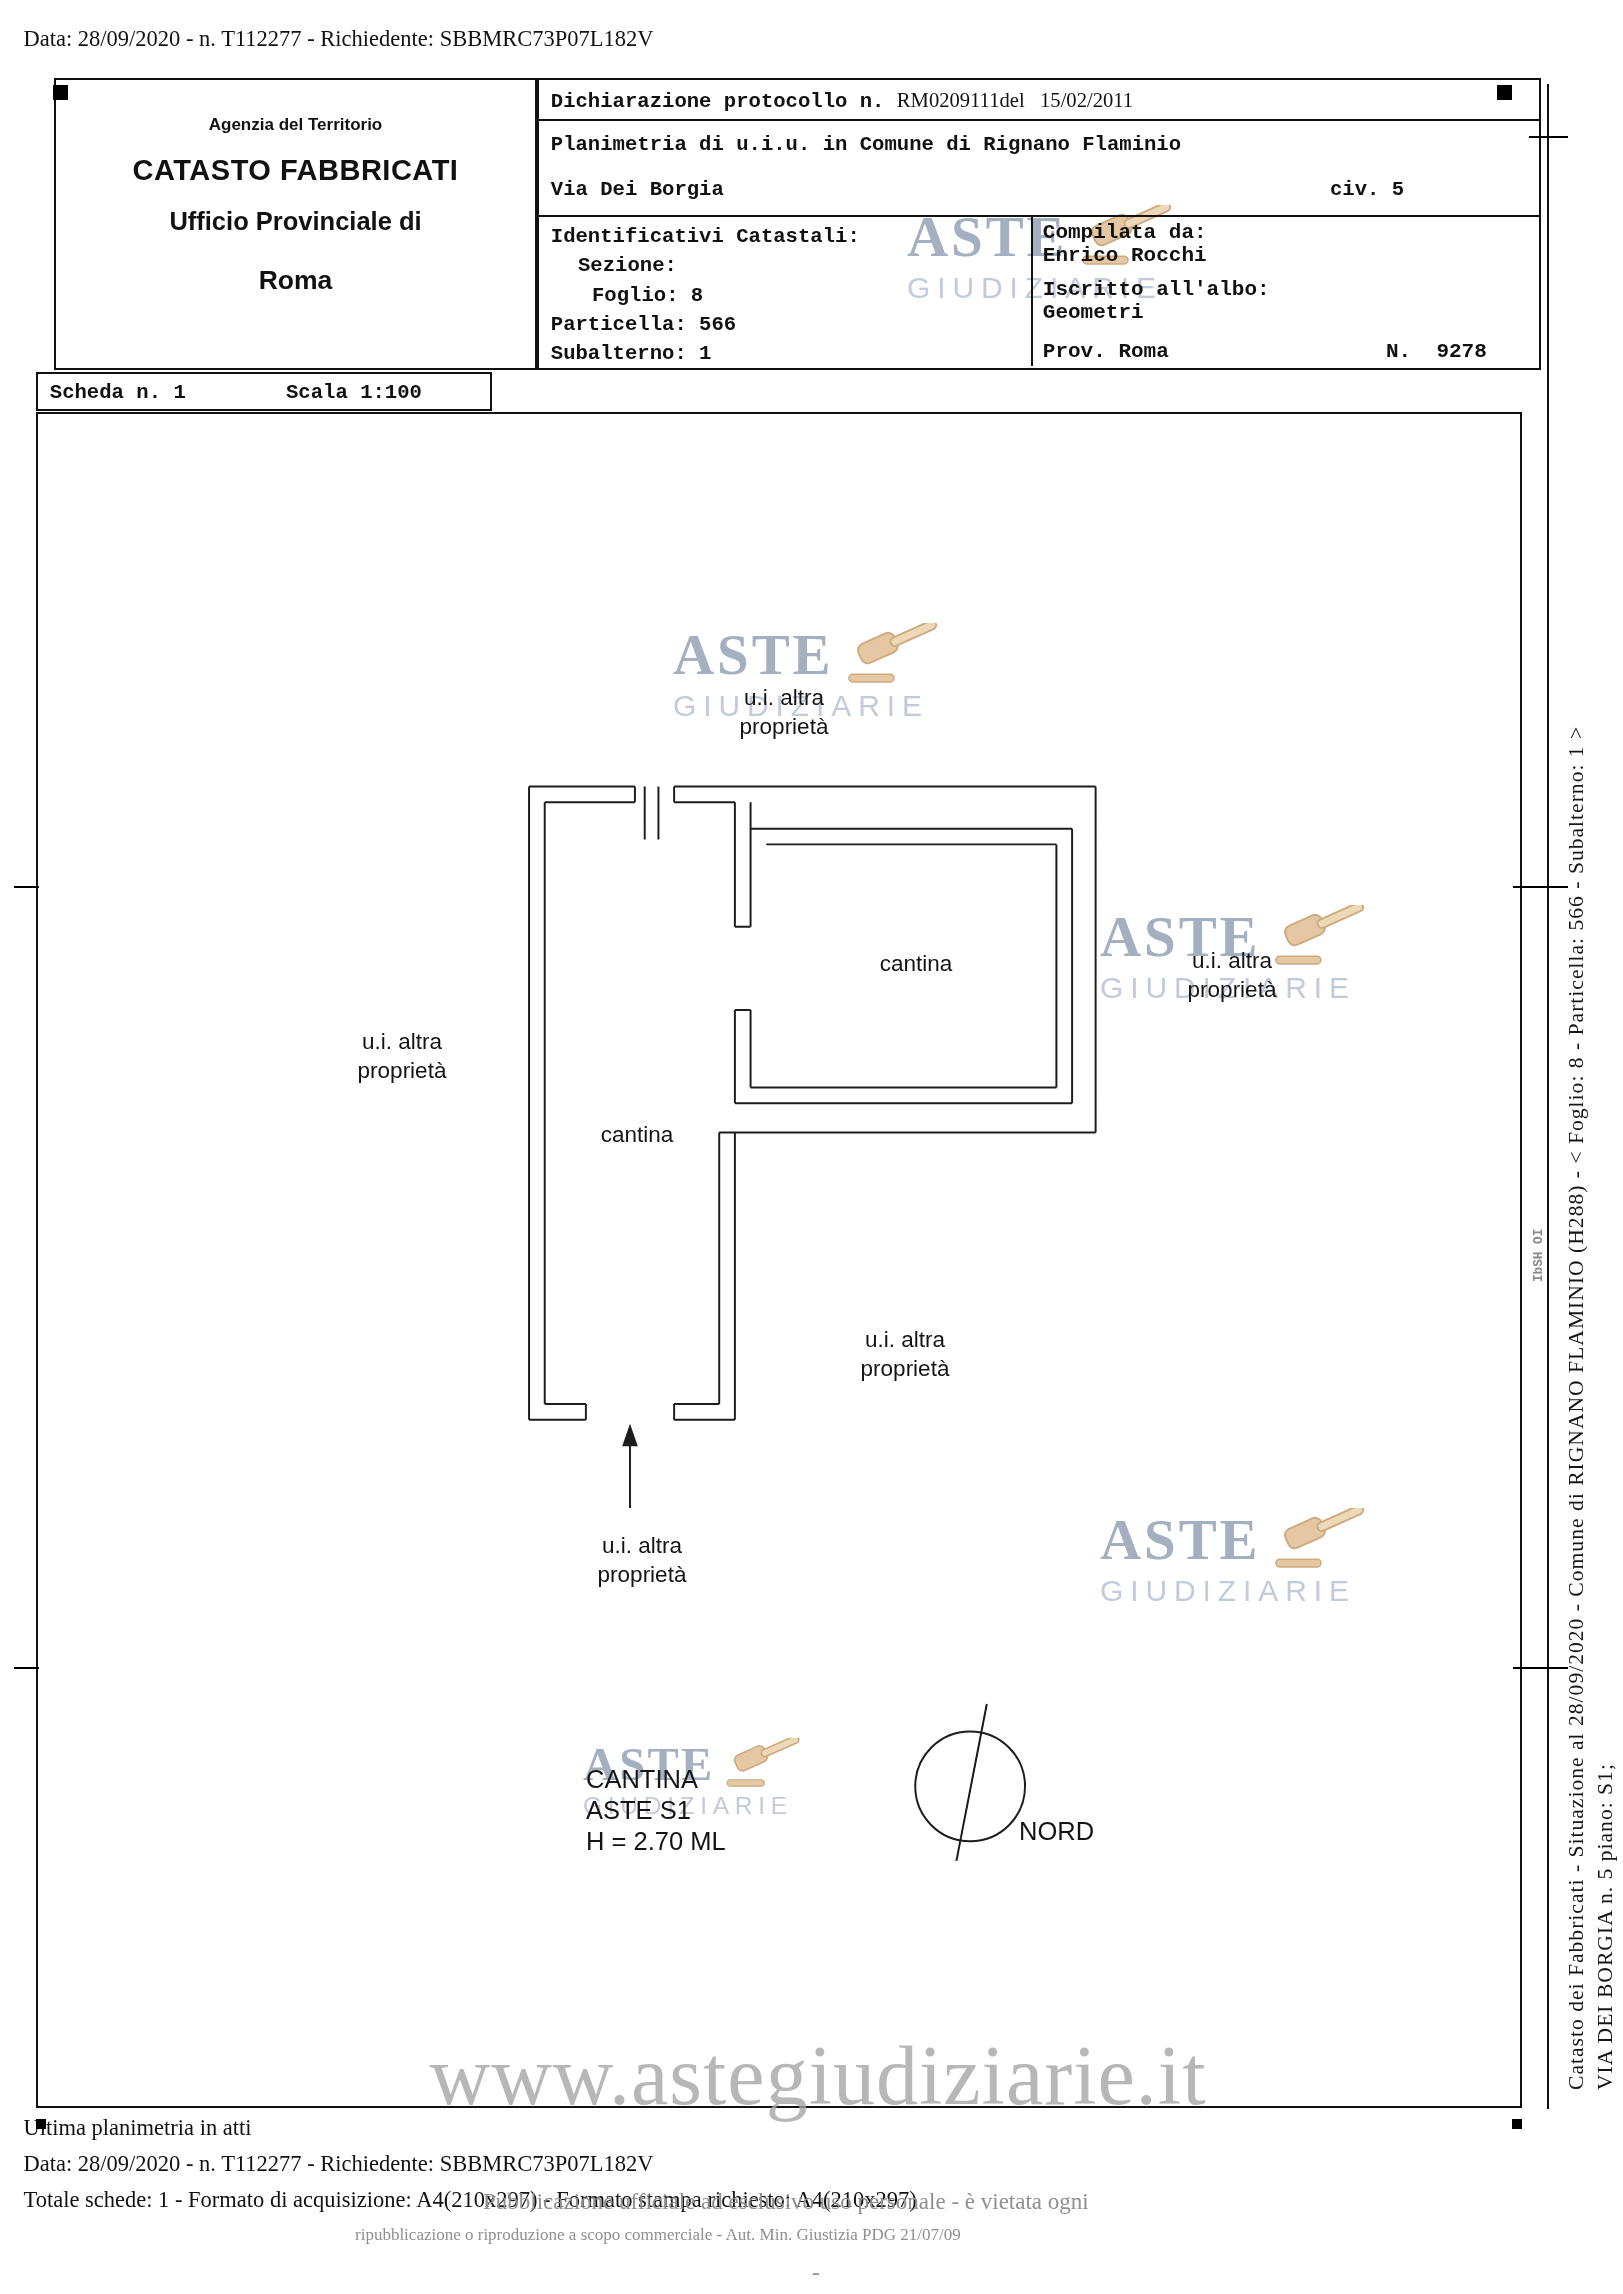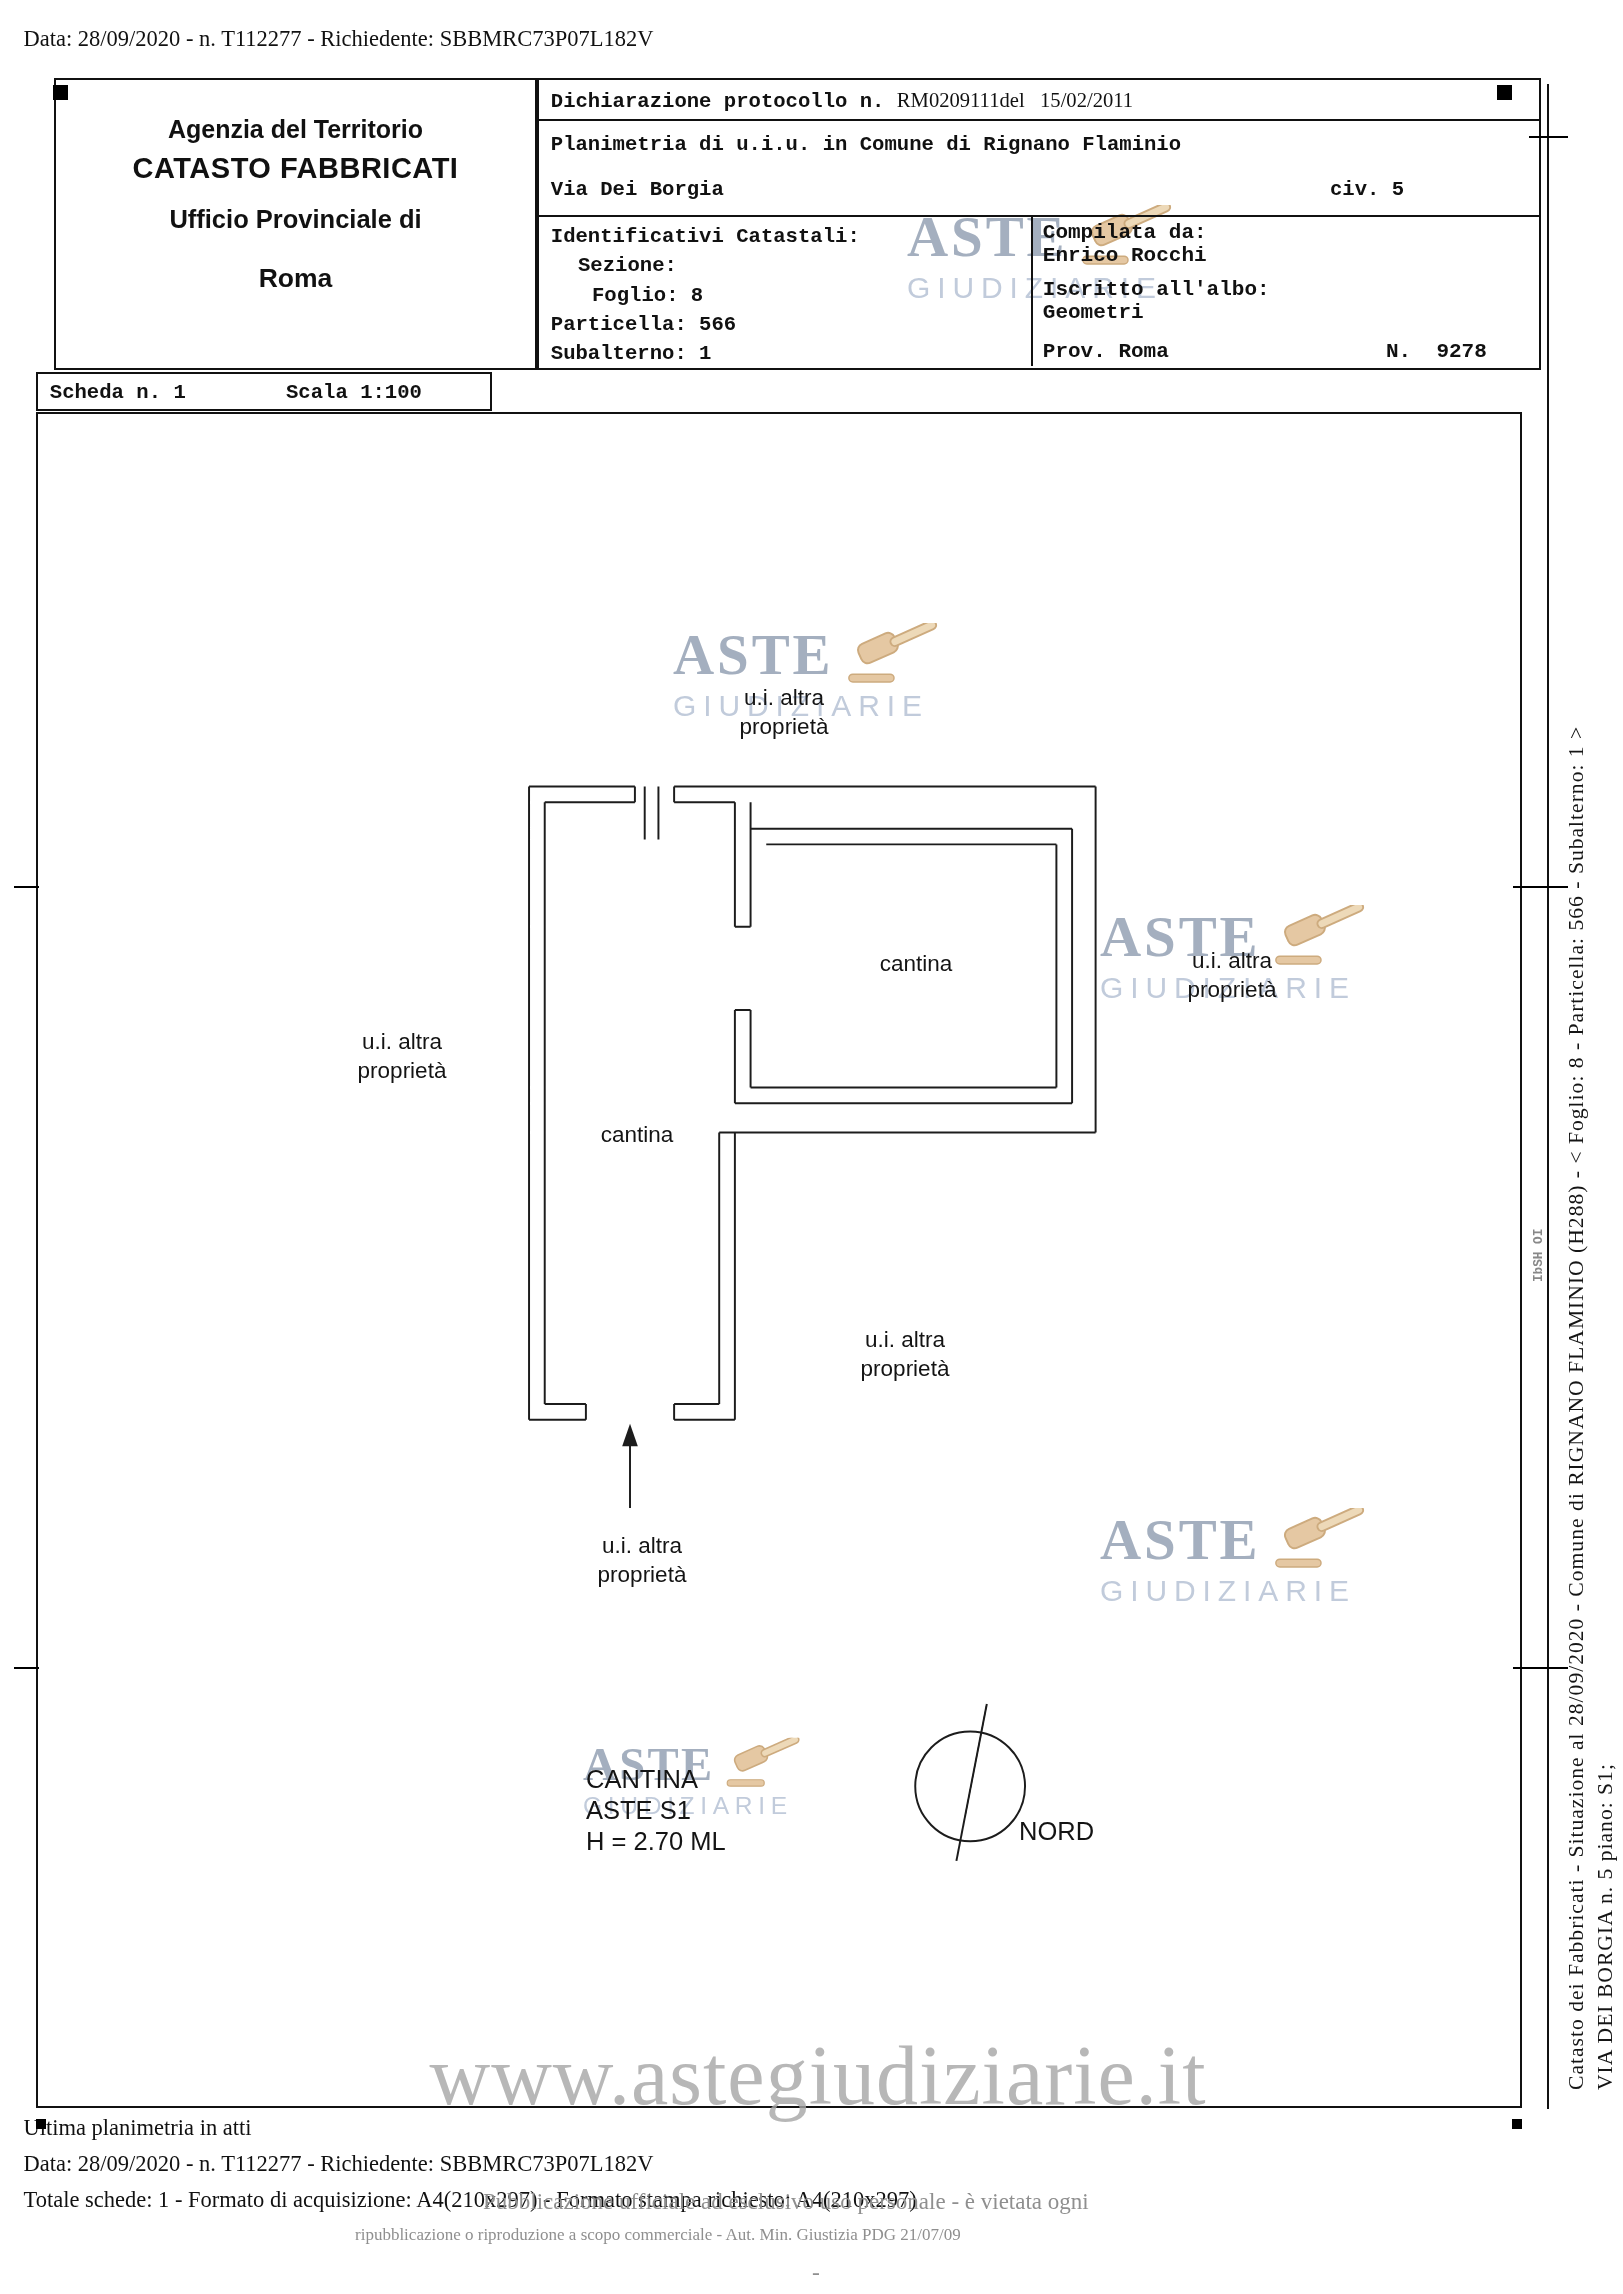--- a/index.html
+++ b/index.html
@@ -17,7 +17,7 @@
 
   
   .agency-box{left:54px;top:78px;width:483px;height:292px;border:2px solid #111;text-align:center;z-index:2}
-  .agency-box .a1{margin-top:35px;font-size:25px;font-weight:700}
+  .agency-box .a1{margin-top:35px;font-size:17px;font-weight:700}
   .agency-box .a2{margin-top:8px;font-size:29px;font-weight:700;letter-spacing:0.5px}
   .agency-box .a3{margin-top:19.6px;font-size:25.5px;font-weight:700}
   .agency-box .a4{margin-top:29px;font-size:26.5px;font-weight:700}

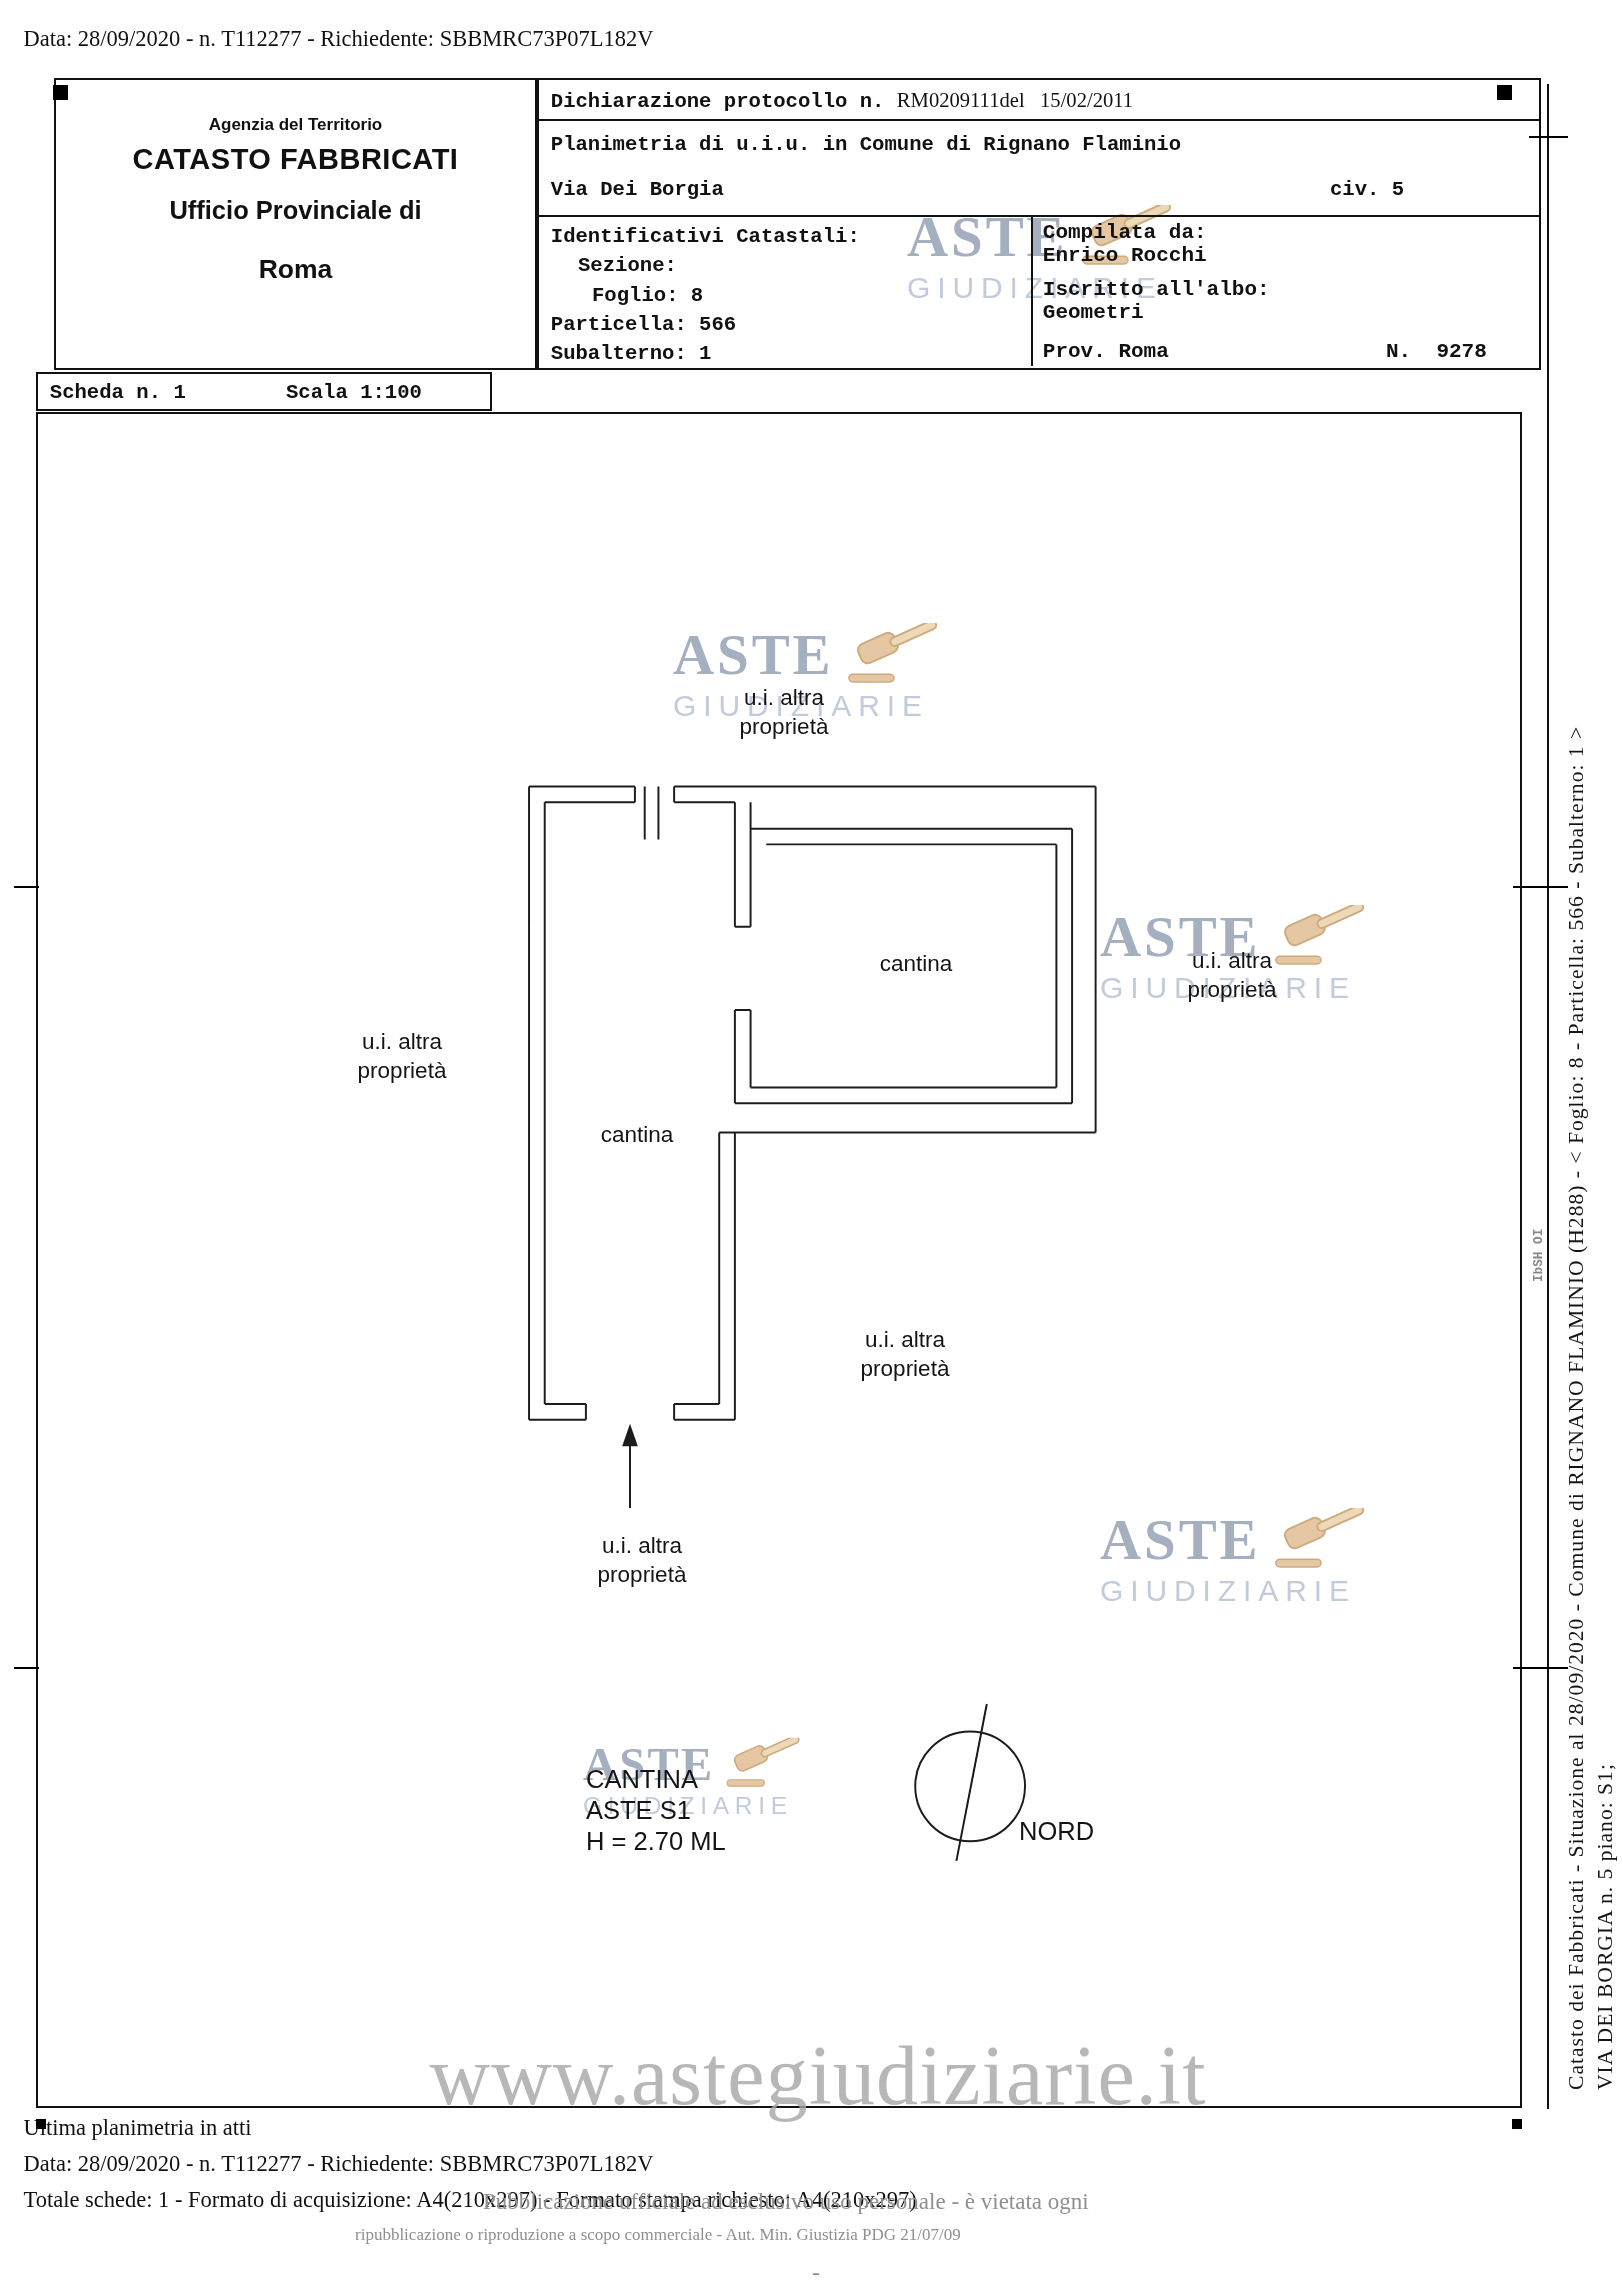--- a/index.html
+++ b/index.html
@@ -18,7 +18,7 @@
   
   .agency-box{left:54px;top:78px;width:483px;height:292px;border:2px solid #111;text-align:center;z-index:2}
   .agency-box .a1{margin-top:35px;font-size:17px;font-weight:700}
-  .agency-box .a2{margin-top:8px;font-size:29px;font-weight:700;letter-spacing:0.5px}
+  .agency-box .a2{margin-top:19px;font-size:29px;font-weight:700;letter-spacing:0.5px}
   .agency-box .a3{margin-top:19.6px;font-size:25.5px;font-weight:700}
   .agency-box .a4{margin-top:29px;font-size:26.5px;font-weight:700}
 

